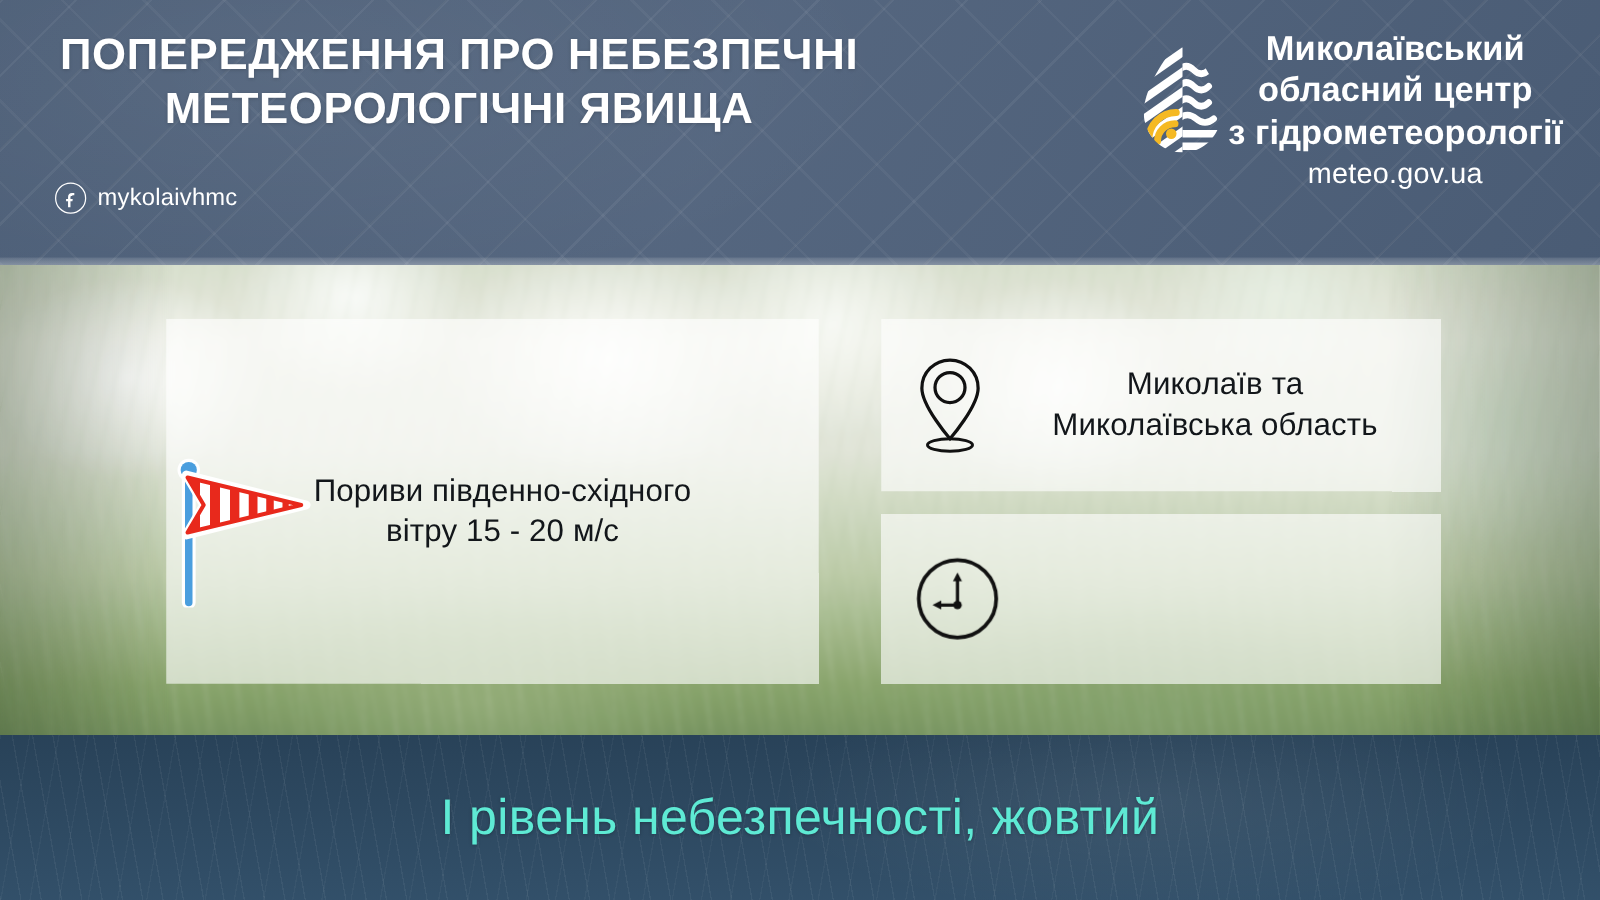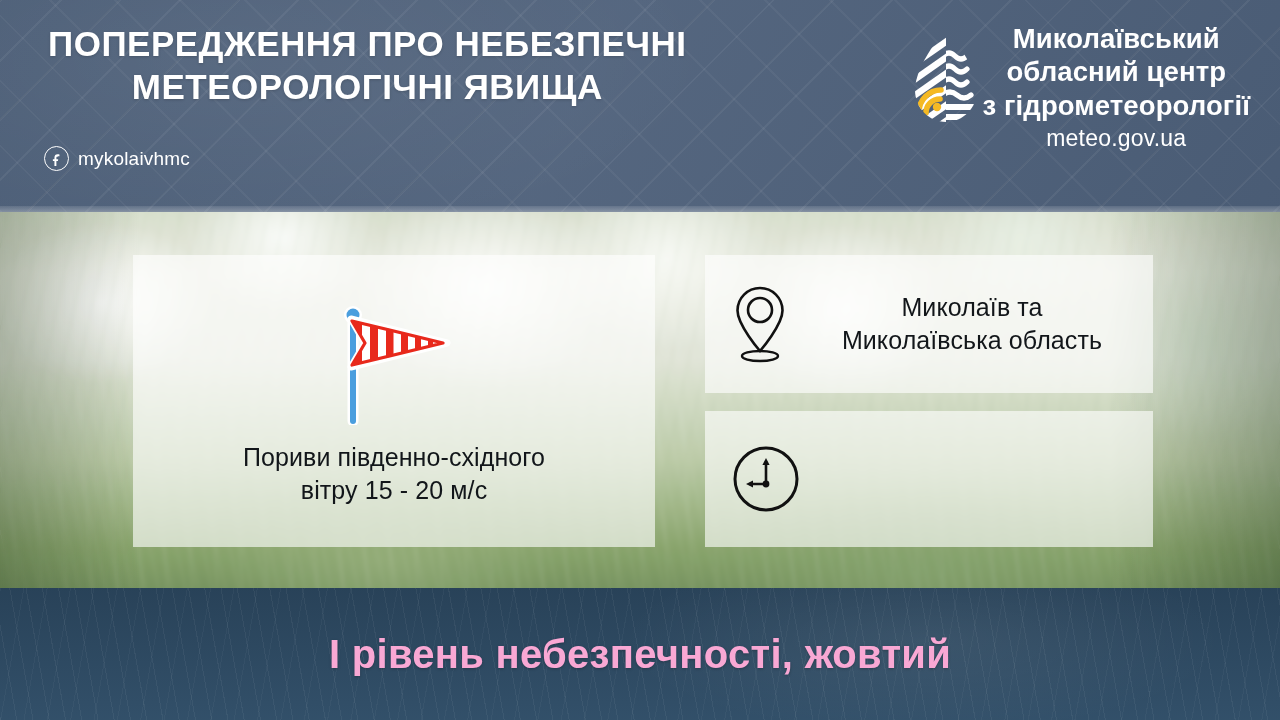--- a/index.html
+++ b/index.html
@@ -132,7 +132,7 @@
 
   .panel-main-inner {
     position: absolute; inset: 0;
-    display: flex; flex-direction: column;
+    display: flex; flex-direction: row;
     align-items: center; justify-content: flex-start;
   }
   .flag-wrap { margin-top: 42px; height: 128px; display: flex; align-items: flex-start; }

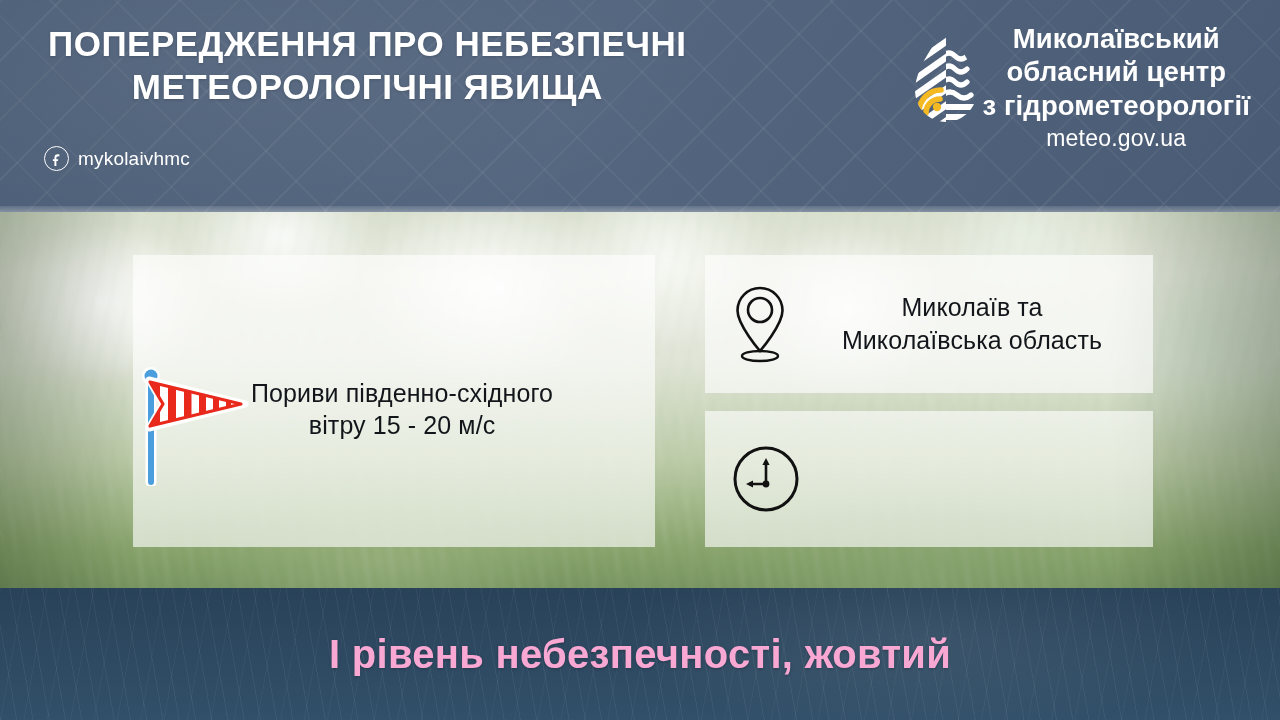--- a/index.html
+++ b/index.html
@@ -171,7 +171,7 @@
   .footer-label {
     position: absolute; inset: 0;
     display: flex; align-items: center; justify-content: center;
-    color: #f9a8d4; font-size: 40px; font-weight: bold;
+    color: #5eead4; font-size: 40px; font-weight: normal;
     letter-spacing: .3px;
     text-shadow: 0 1px 3px rgba(0,0,0,.25);
   }

